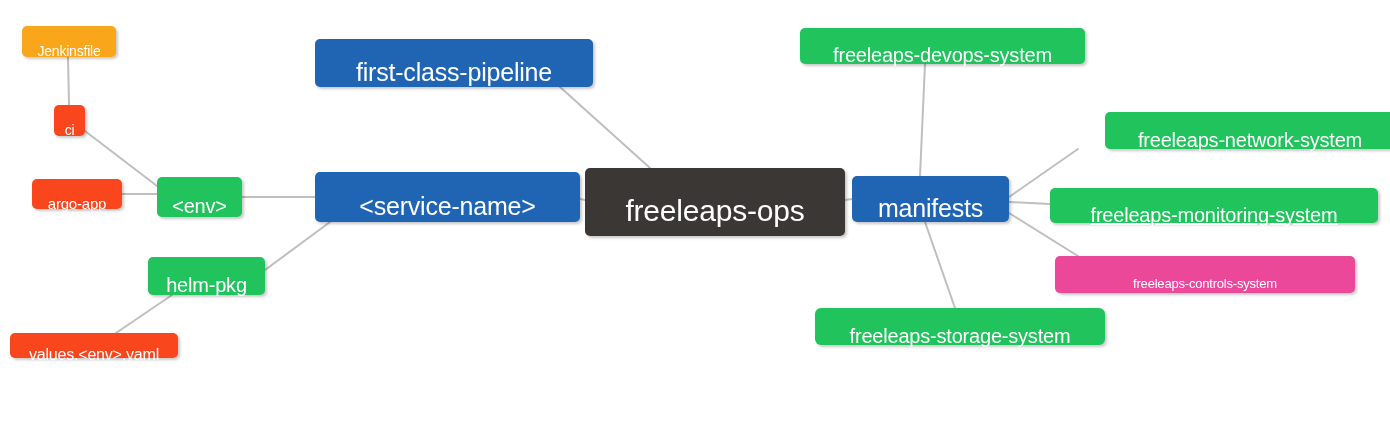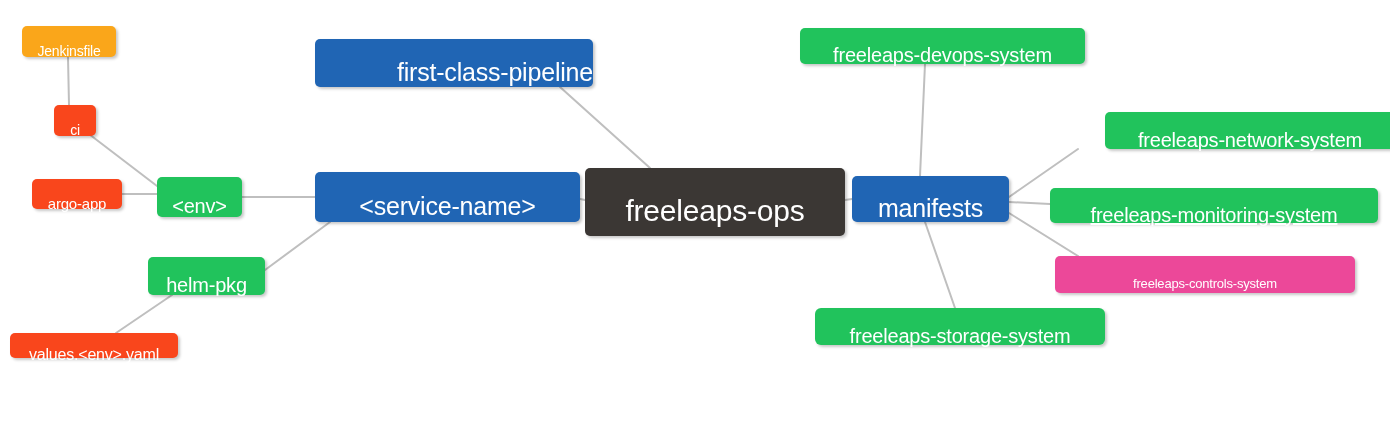--- a/index.html
+++ b/index.html
@@ -73,7 +73,7 @@
       <div class="node" style="left: 315px; top: 172px; width: 265px; height: 50px; background: rgb(32, 101, 180); font-size: 25px; align-items: center;">
         <span class="node-label">&lt;service-name&gt;</span>
       </div>
-      <div class="node" style="left: 315px; top: 39px; width: 278px; height: 48px; background: rgb(32, 101, 180); font-size: 25px; justify-content: flex-end;">
+      <div class="node" style="left: 315px; top: 39px; width: 278px; height: 48px; background: rgb(32, 101, 180); font-size: 25px;">
         <span class="node-label">first-class-pipeline</span>
       </div>
       <div class="node" style="left: 852px; top: 176px; width: 157px; height: 46px; background: rgb(32, 101, 180); font-size: 25px;">

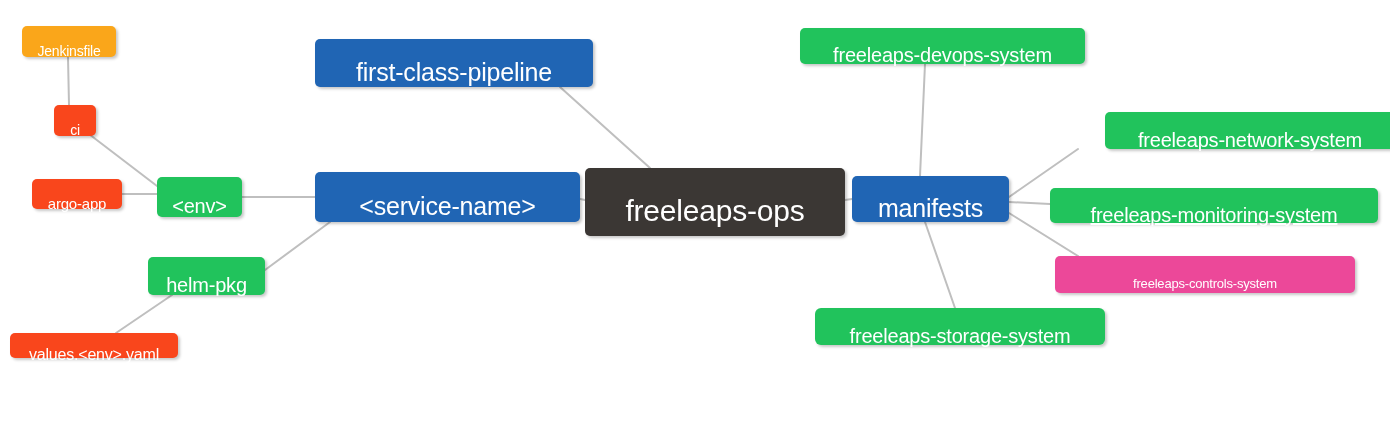--- a/index.html
+++ b/index.html
@@ -88,7 +88,7 @@
       <div class="node" style="left: 22px; top: 26px; width: 94px; height: 31px; background: rgb(250, 166, 26); font-size: 14px;">
         <span class="node-label">Jenkinsfile</span>
       </div>
-      <div class="node" style="left: 54px; top: 105px; width: 42px; height: 31px; background: rgb(249, 70, 28); font-size: 14px;">
+      <div class="node" style="left: 54px; top: 105px; width: 31px; height: 31px; background: rgb(249, 70, 28); font-size: 14px;">
         <span class="node-label">ci</span>
       </div>
       <div class="node" style="left: 32px; top: 179px; width: 90px; height: 30px; background: rgb(249, 70, 28); font-size: 15px;">

